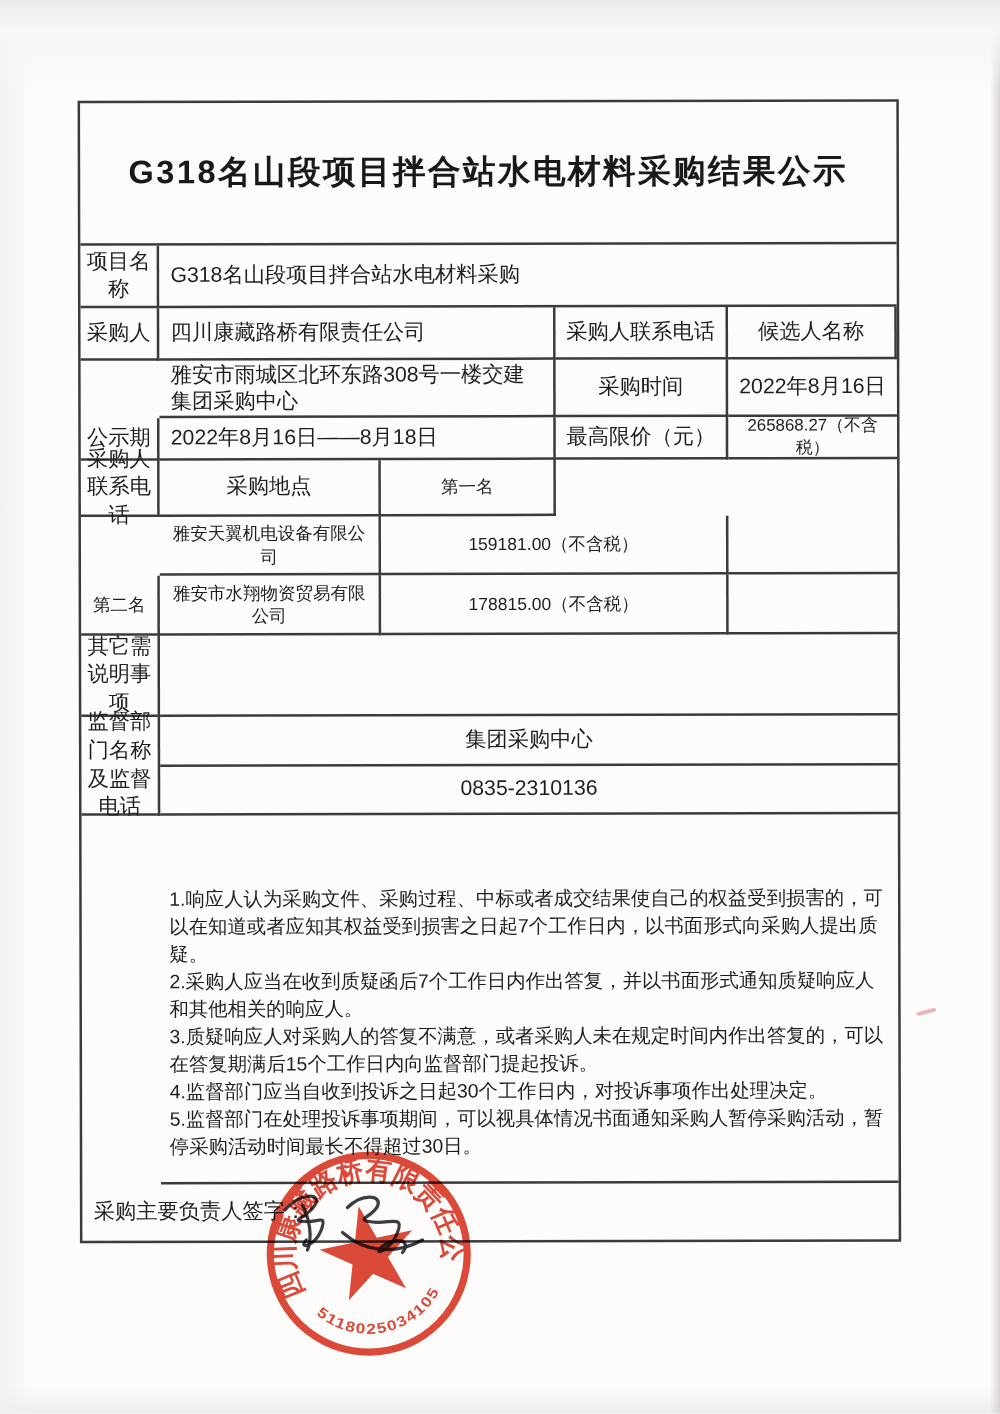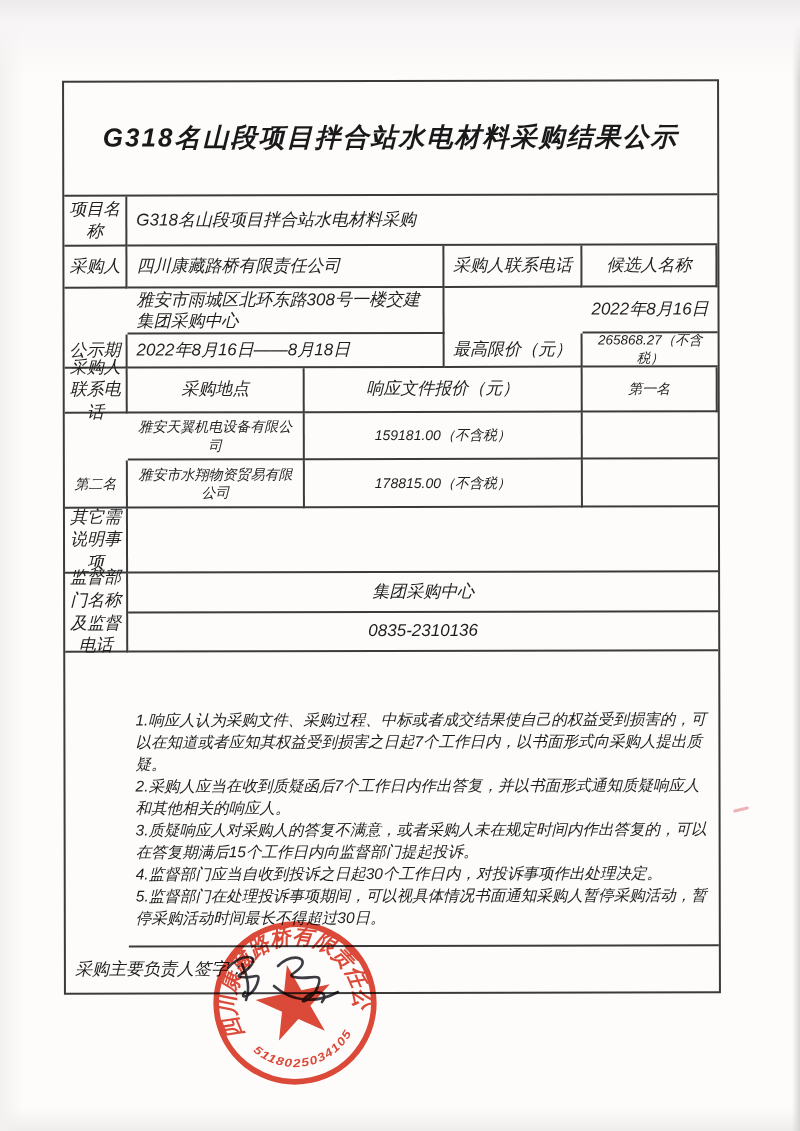--- a/index.html
+++ b/index.html
@@ -17,7 +17,6 @@
       linear-gradient(90deg, #f3f1f0 0%, rgba(253,252,251,0) 3%),
       linear-gradient(0deg, #efecec 0%, rgba(253,252,251,0) 2%),
       #fdfcfb;
-    font-style: italic;
   }
   .doc-table{
     position:absolute;left:63px;top:80px;width:657px;height:914px;

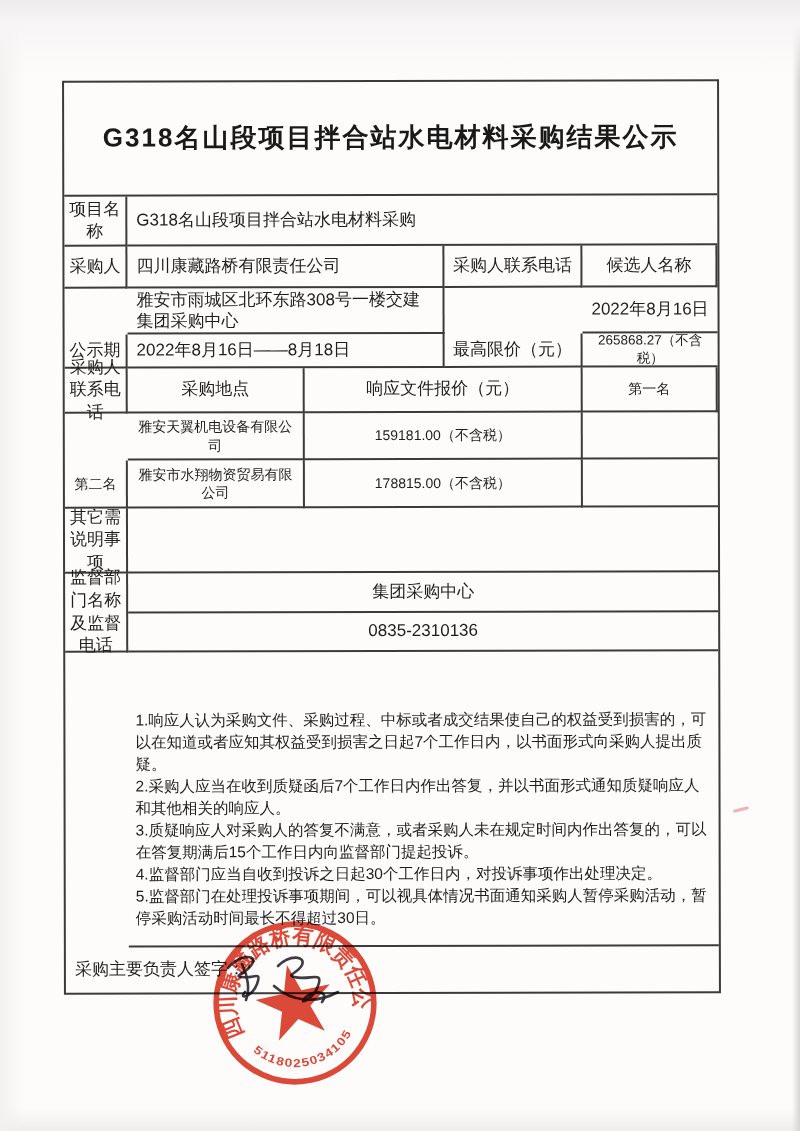--- a/index.html
+++ b/index.html
@@ -94,6 +94,7 @@
 
     <div class="cell">候选人名称</div>
     <div class="cell span-23 left" style="line-height:1.25">雅安市雨城区北环东路308号一楼交建集团采购中心</div>
+    <div class="cell col4">采购时间</div>
     <div class="cell col5 no-r">2022年8月16日</div>
 
     <div class="cell">公示期</div>

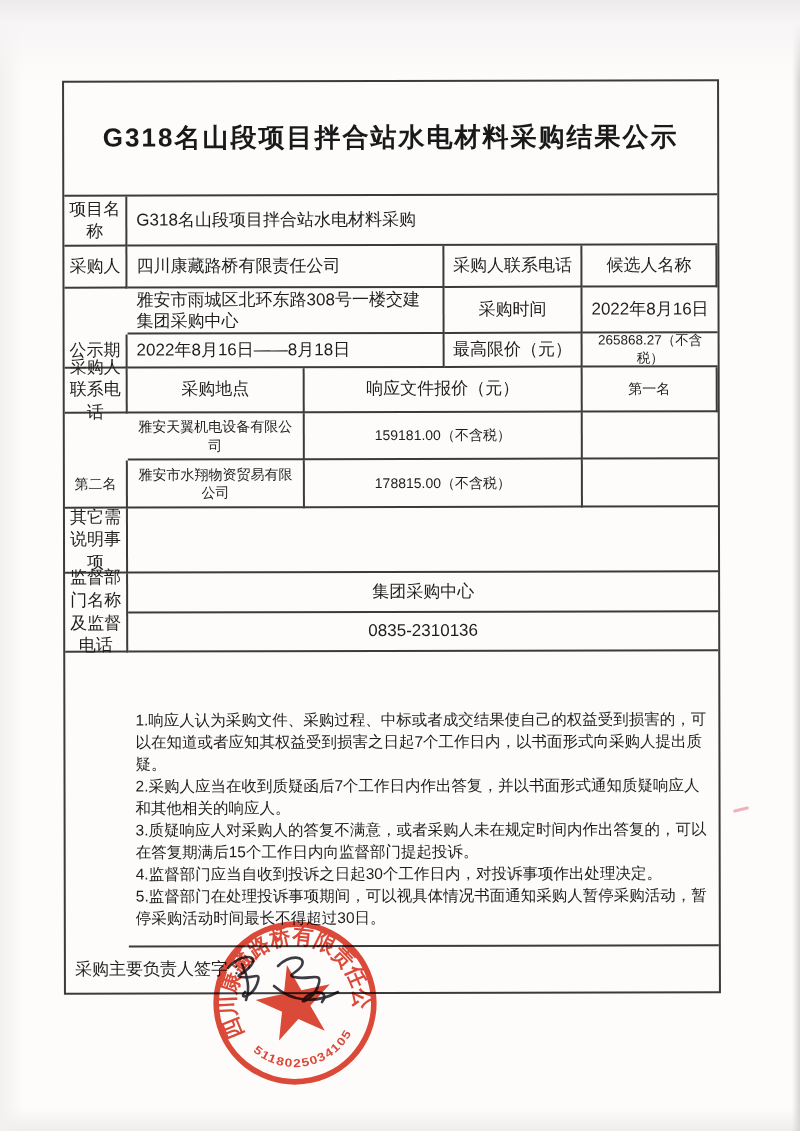--- a/index.html
+++ b/index.html
@@ -104,7 +104,6 @@
 
     <div class="cell">采购人联系电话</div>
     <div class="cell col2">采购地点</div>
-    <div class="cell col34">响应文件报价（元）</div>
 
     <div class="cell mid">第一名</div>
     <div class="cell col2 mid">雅安天翼机电设备有限公司</div>

